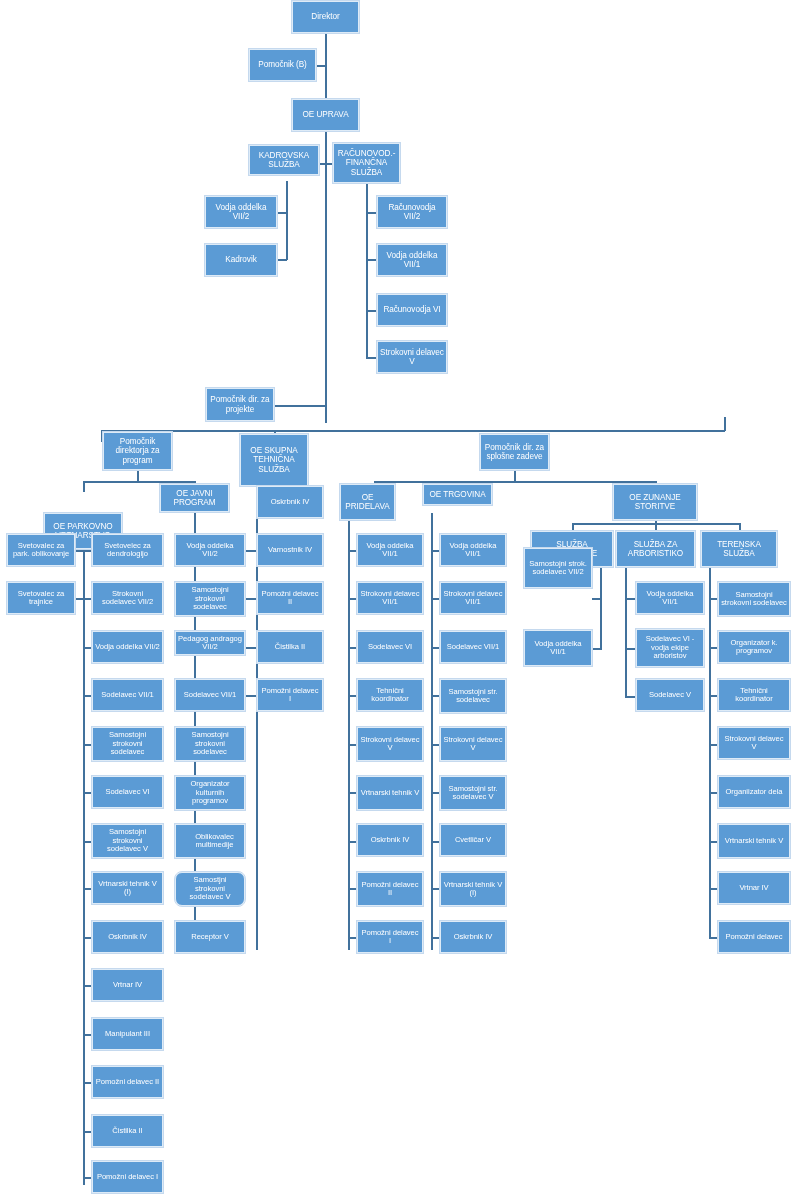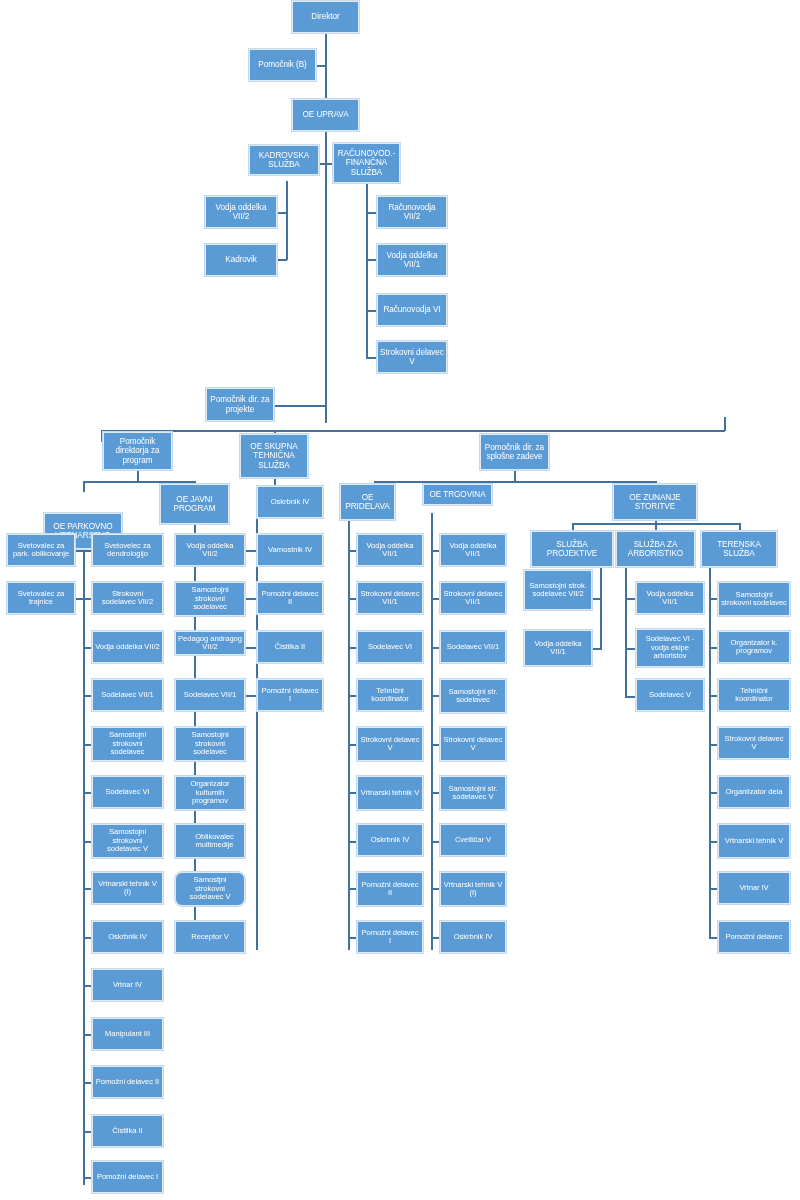--- a/index.html
+++ b/index.html
@@ -144,7 +144,7 @@
 
   <div class="node" style="left:206px; top:388px; width:68px; height:33px;">Pomočnik dir. za projekte</div>
   <div class="node" style="left:103px; top:432px; width:69px; height:38px;">Pomočnik direktorja za program</div>
-  <div class="node caps" style="left:240px; top:434px; width:68px; height:44px;">OE SKUPNA TEHNIČNA SLUŽBA</div>
+  <div class="node caps" style="left:240px; top:434px; width:68px; height:52px;">OE SKUPNA TEHNIČNA SLUŽBA</div>
   <div class="node" style="left:480px; top:434px; width:69px; height:36px;">Pomočnik dir. za splošne zadeve</div>
 
   <div class="node caps" style="left:44px; top:484px; width:78px; height:36px;margin-top:29px;">OE PARKOVNO VRTNARSTVO</div>

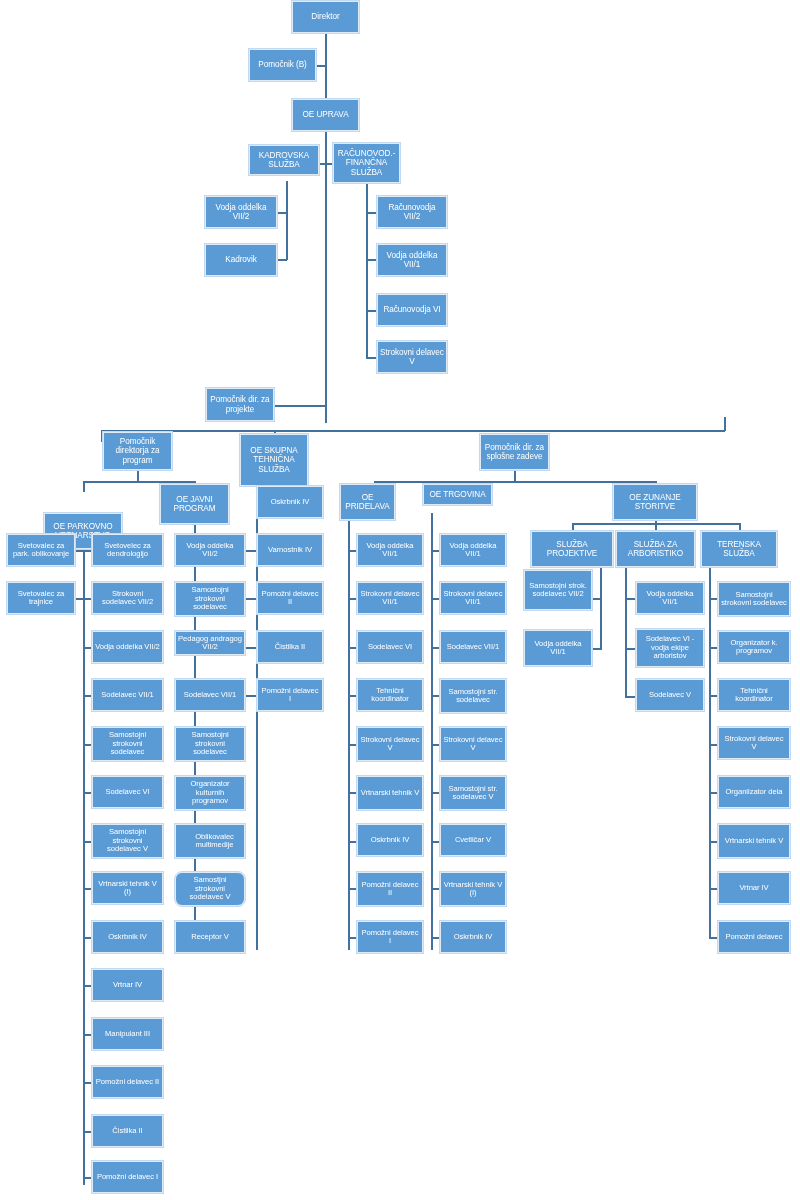--- a/index.html
+++ b/index.html
@@ -148,7 +148,7 @@
   <div class="node" style="left:480px; top:434px; width:69px; height:36px;">Pomočnik dir. za splošne zadeve</div>
 
   <div class="node caps" style="left:44px; top:484px; width:78px; height:36px;margin-top:29px;">OE PARKOVNO VRTNARSTVO</div>
-  <div class="node caps" style="left:160px; top:484px; width:69px; height:40px;">OE JAVNI PROGRAM</div>
+  <div class="node caps" style="left:160px; top:484px; width:69px; height:28px;">OE JAVNI PROGRAM</div>
   <div class="node caps" style="left:340px; top:484px; width:55px; height:36px;">OE PRIDELAVA</div>
   <div class="node caps" style="left:423px; top:484px; width:69px; height:21px;">OE TRGOVINA</div>
   <div class="node caps" style="left:613px; top:484px; width:84px; height:36px;">OE ZUNANJE STORITVE</div>

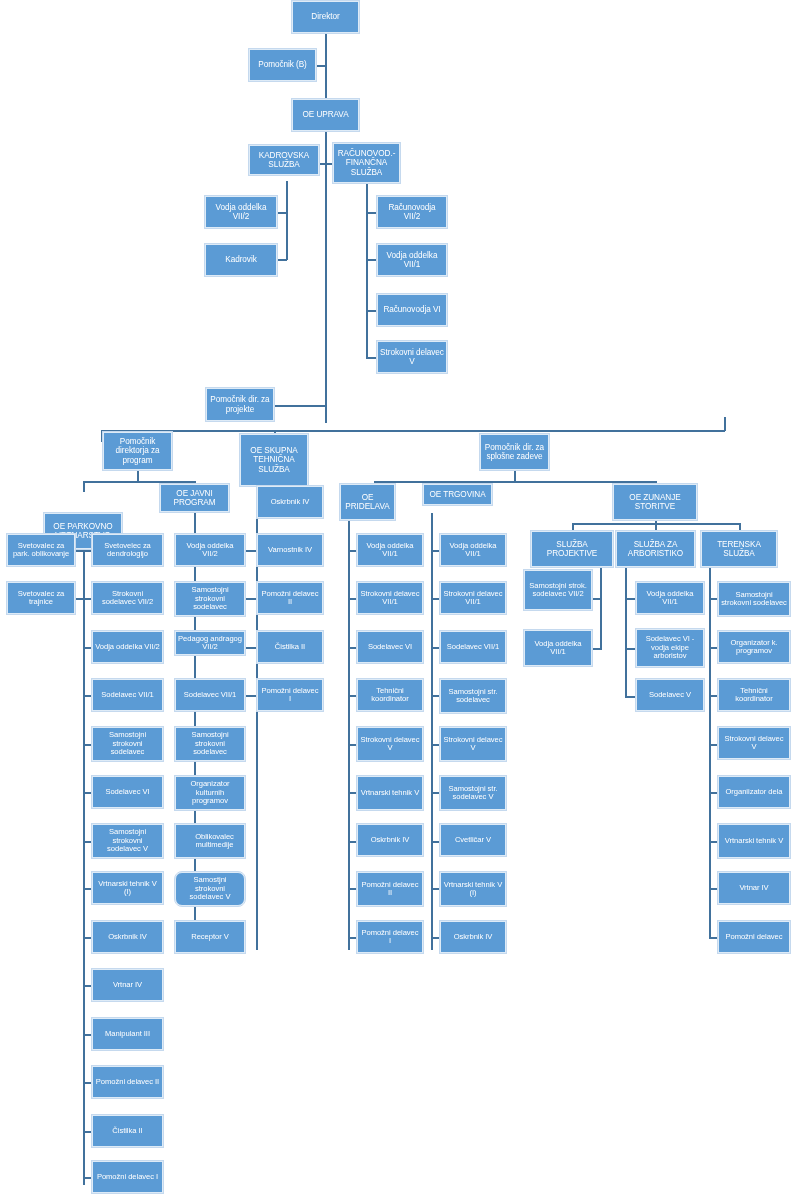--- a/index.html
+++ b/index.html
@@ -211,7 +211,7 @@
   <div class="node small" style="left:440px; top:872px; width:66px; height:34px;">Vrtnarski tehnik V (I)</div>
   <div class="node small" style="left:440px; top:921px; width:66px; height:32px;">Oskrbnik IV</div>
 
-  <div class="node small" style="left:524px; top:570px; width:68px; height:40px;">Samostojni strok. sodelavec VII/2</div>
+  <div class="node small" style="left:524px; top:548px; width:68px; height:40px;">Samostojni strok. sodelavec VII/2</div>
   <div class="node small" style="left:524px; top:630px; width:68px; height:36px;">Vodja oddelka VII/1</div>
 
   <div class="node small" style="left:636px; top:582px; width:68px; height:32px;">Vodja oddelka VII/1</div>

